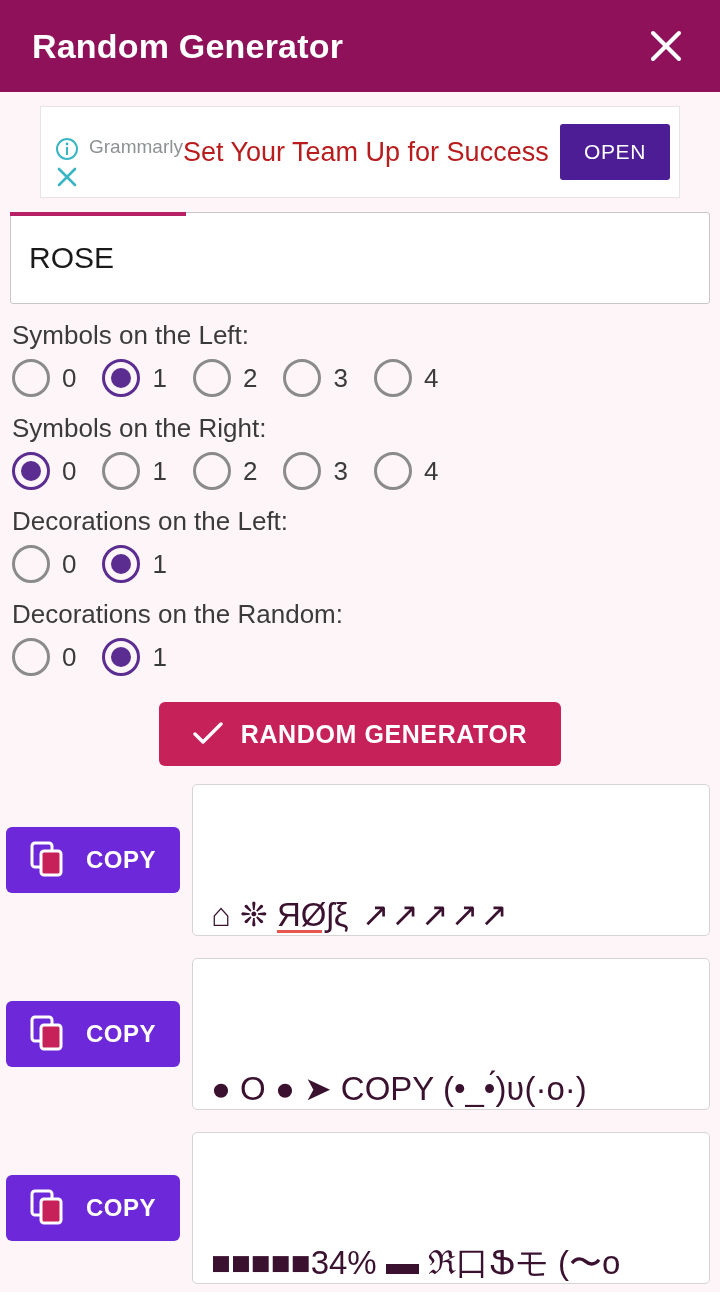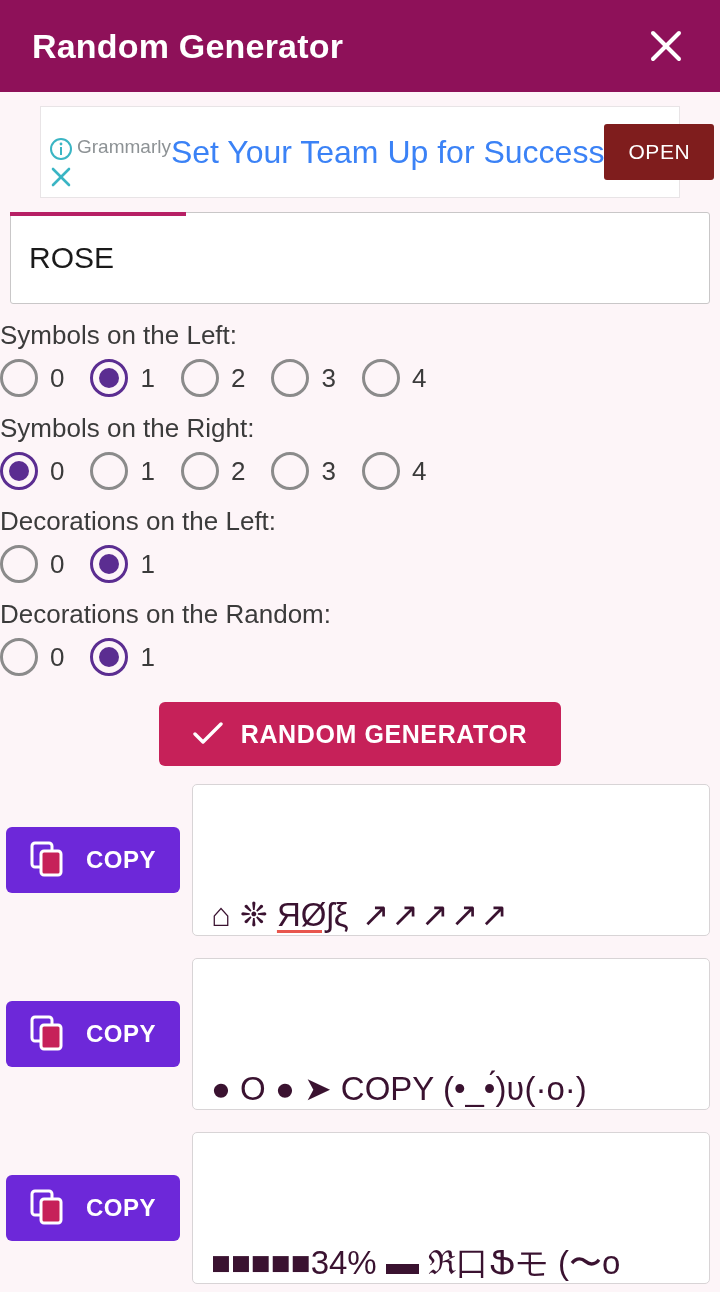--- a/index.html
+++ b/index.html
@@ -79,8 +79,8 @@
     line-height: 24px;
   }
   .ad-headline {
-    color: #3b82f6;
-    font-size: 32px;
+    color: #b91c1c;
+    font-size: 27px;
     line-height: 34px;
     white-space: nowrap;
   }

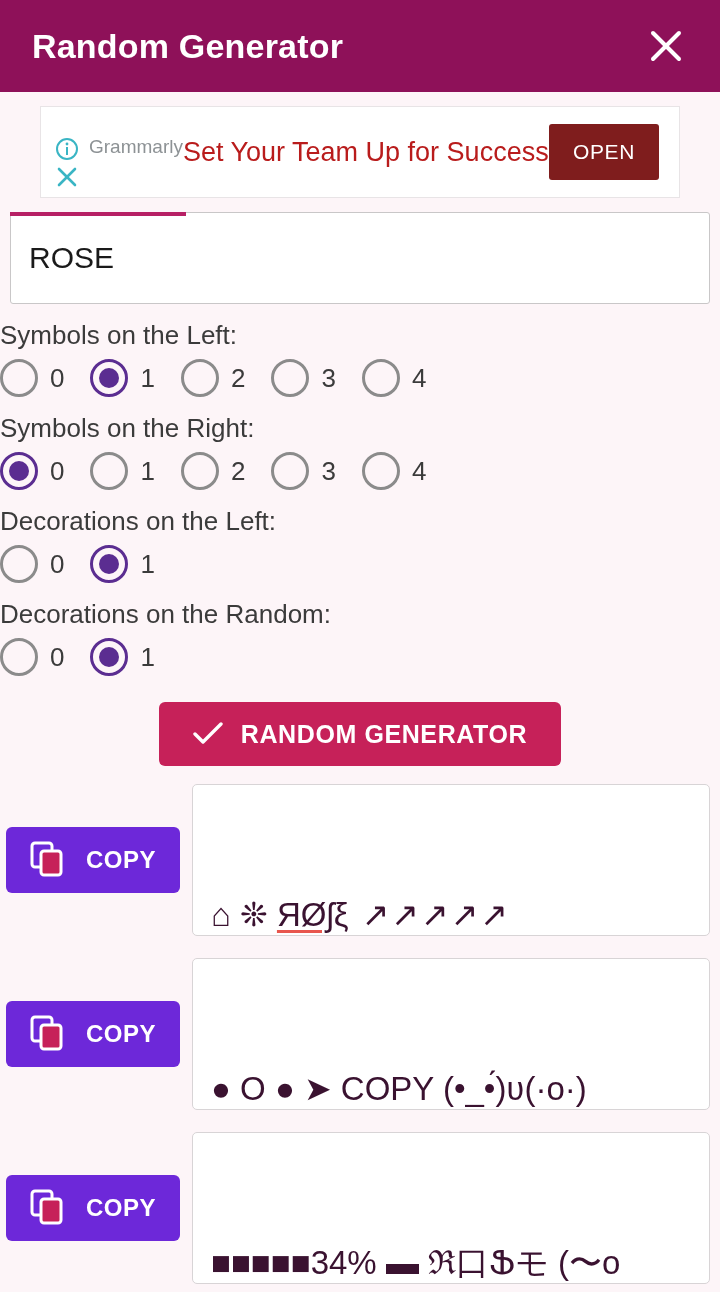--- a/index.html
+++ b/index.html
@@ -85,13 +85,13 @@
     white-space: nowrap;
   }
   .ad-open {
-    background: #7f1d1d;
+    background: #4c1d95;
     color: #ffffff;
     font-size: 21px;
     letter-spacing: 0.6px;
     border-radius: 3px;
     padding: 16px 24px;
-    margin-right: 20px;
+    margin-right: 9px;
     cursor: pointer;
     white-space: nowrap;
   }

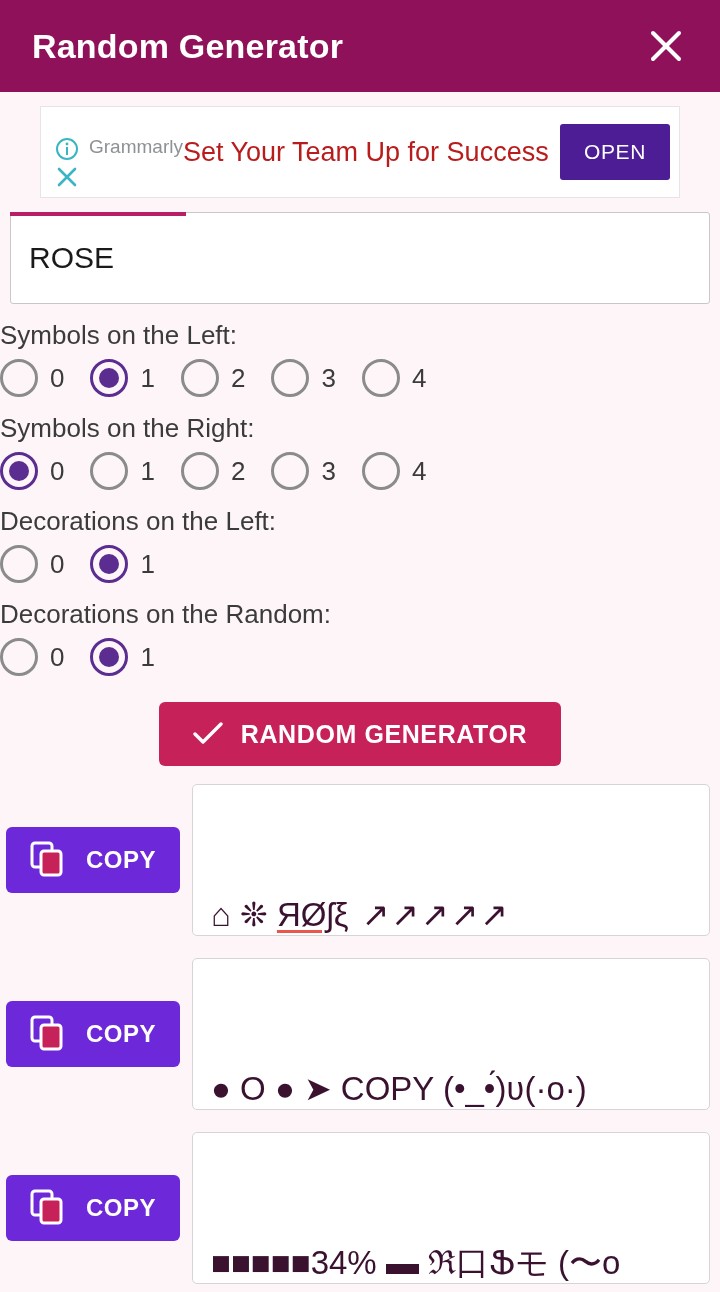--- a/index.html
+++ b/index.html
@@ -123,7 +123,7 @@
   }
 
   
-  .group { margin-top: 16px; }
+  .group { margin-top: 16px; padding-left: 12px; }
   .group-label {
     font-size: 26px;
     color: #3b3b3b;

